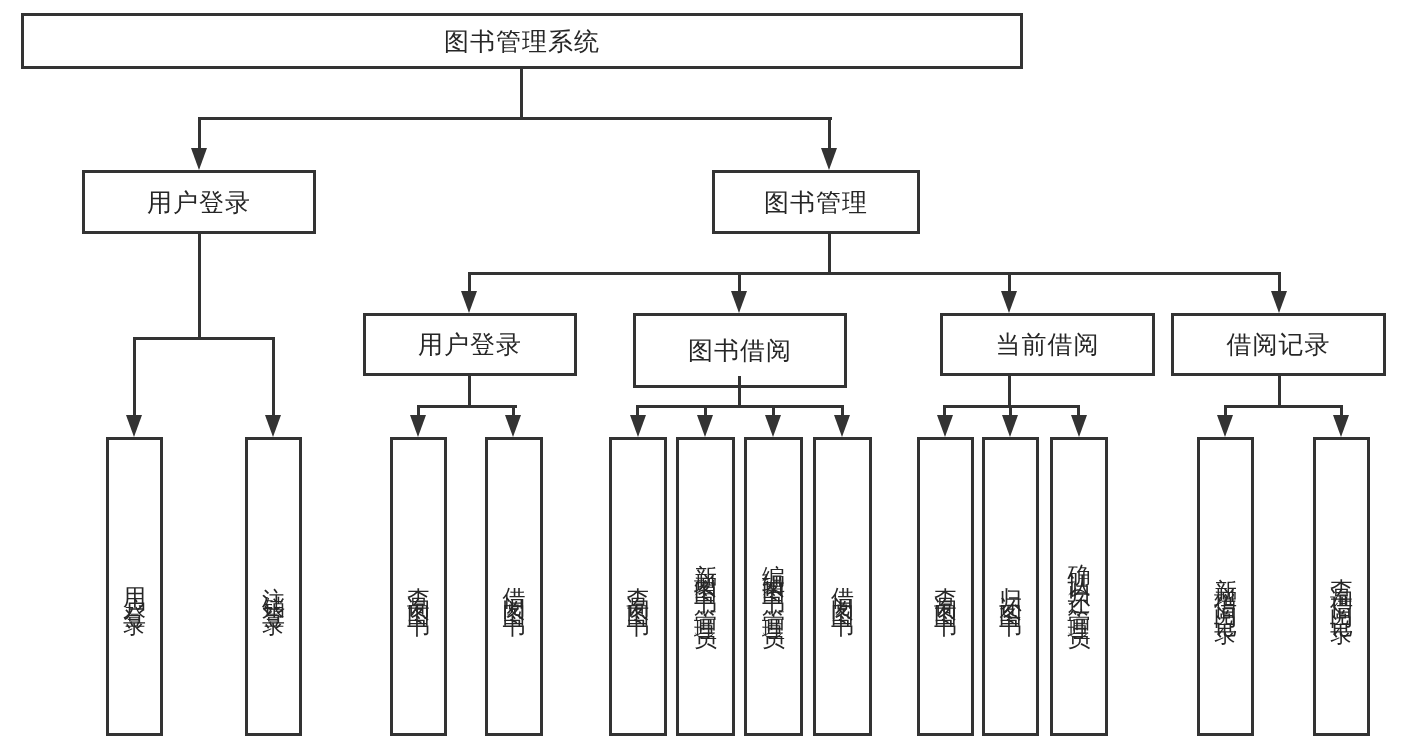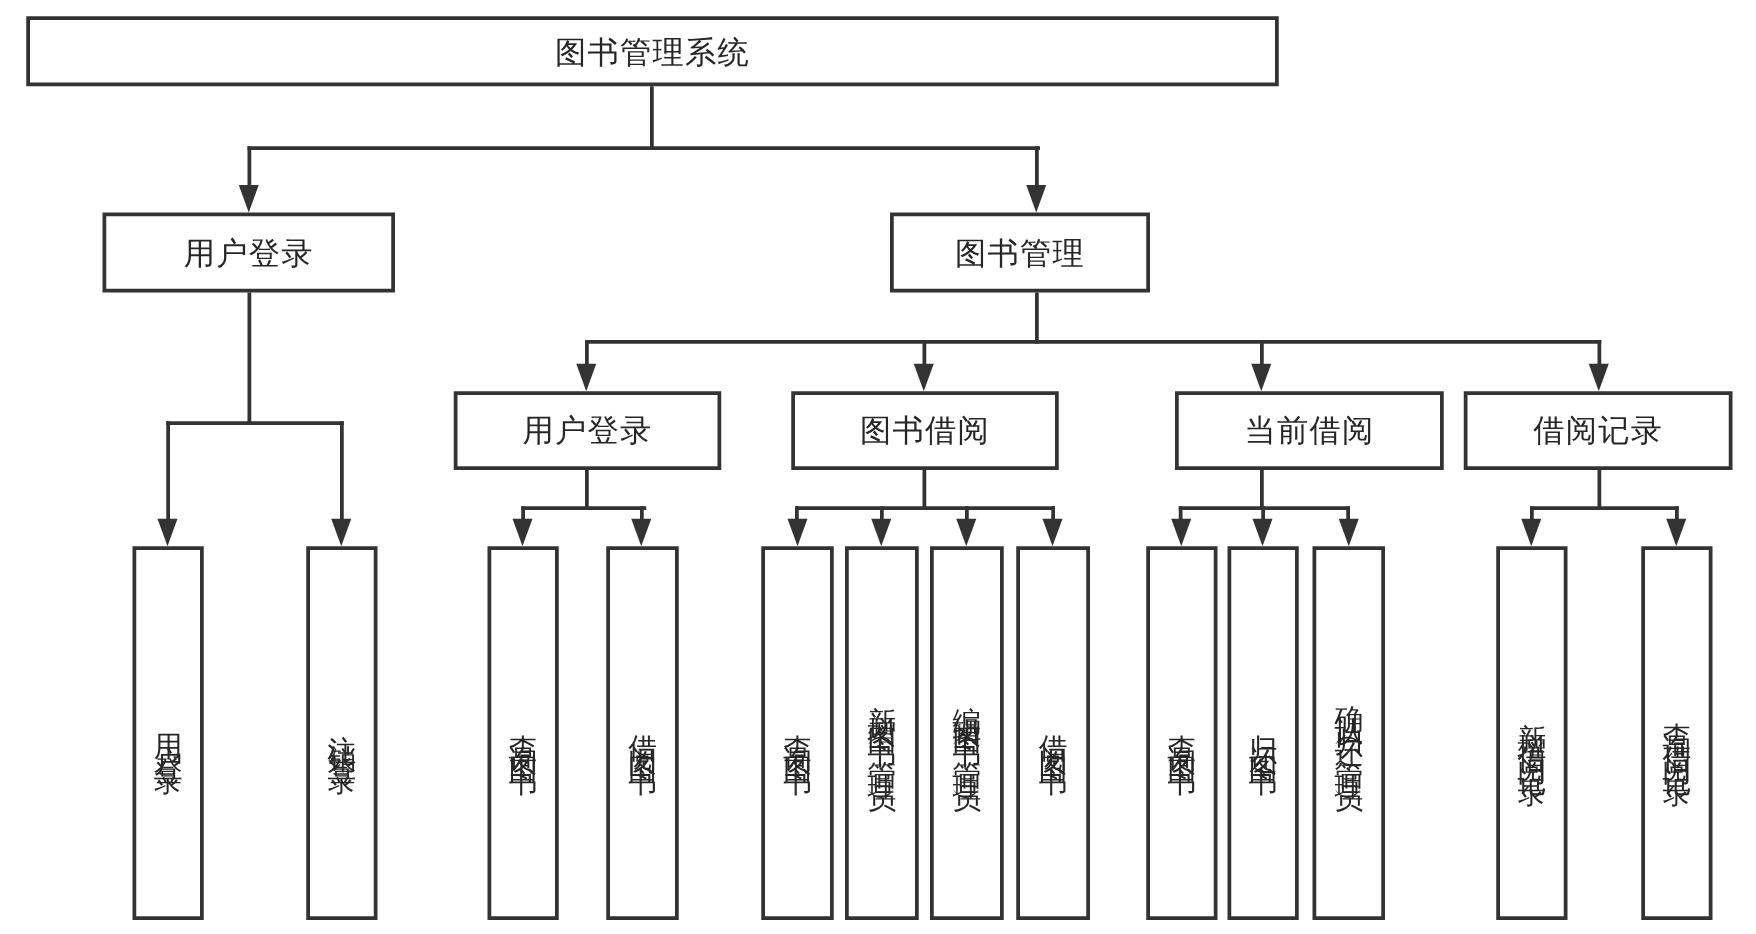--- a/index.html
+++ b/index.html
@@ -63,7 +63,7 @@
   <div class="box" style="left:363px;top:313px;width:214px;height:63px;">
     <span class="hlabel">用户登录</span>
   </div>
-  <div class="box" style="left:633px;top:313px;width:214px;height:63px;">
+  <div class="box" style="left:633px;top:313px;width:214px;height:75px;">
     <span class="hlabel">图书借阅</span>
   </div>
   <div class="box" style="left:902px;top:313px;width:215px;height:63px;margin-left:38px;">

